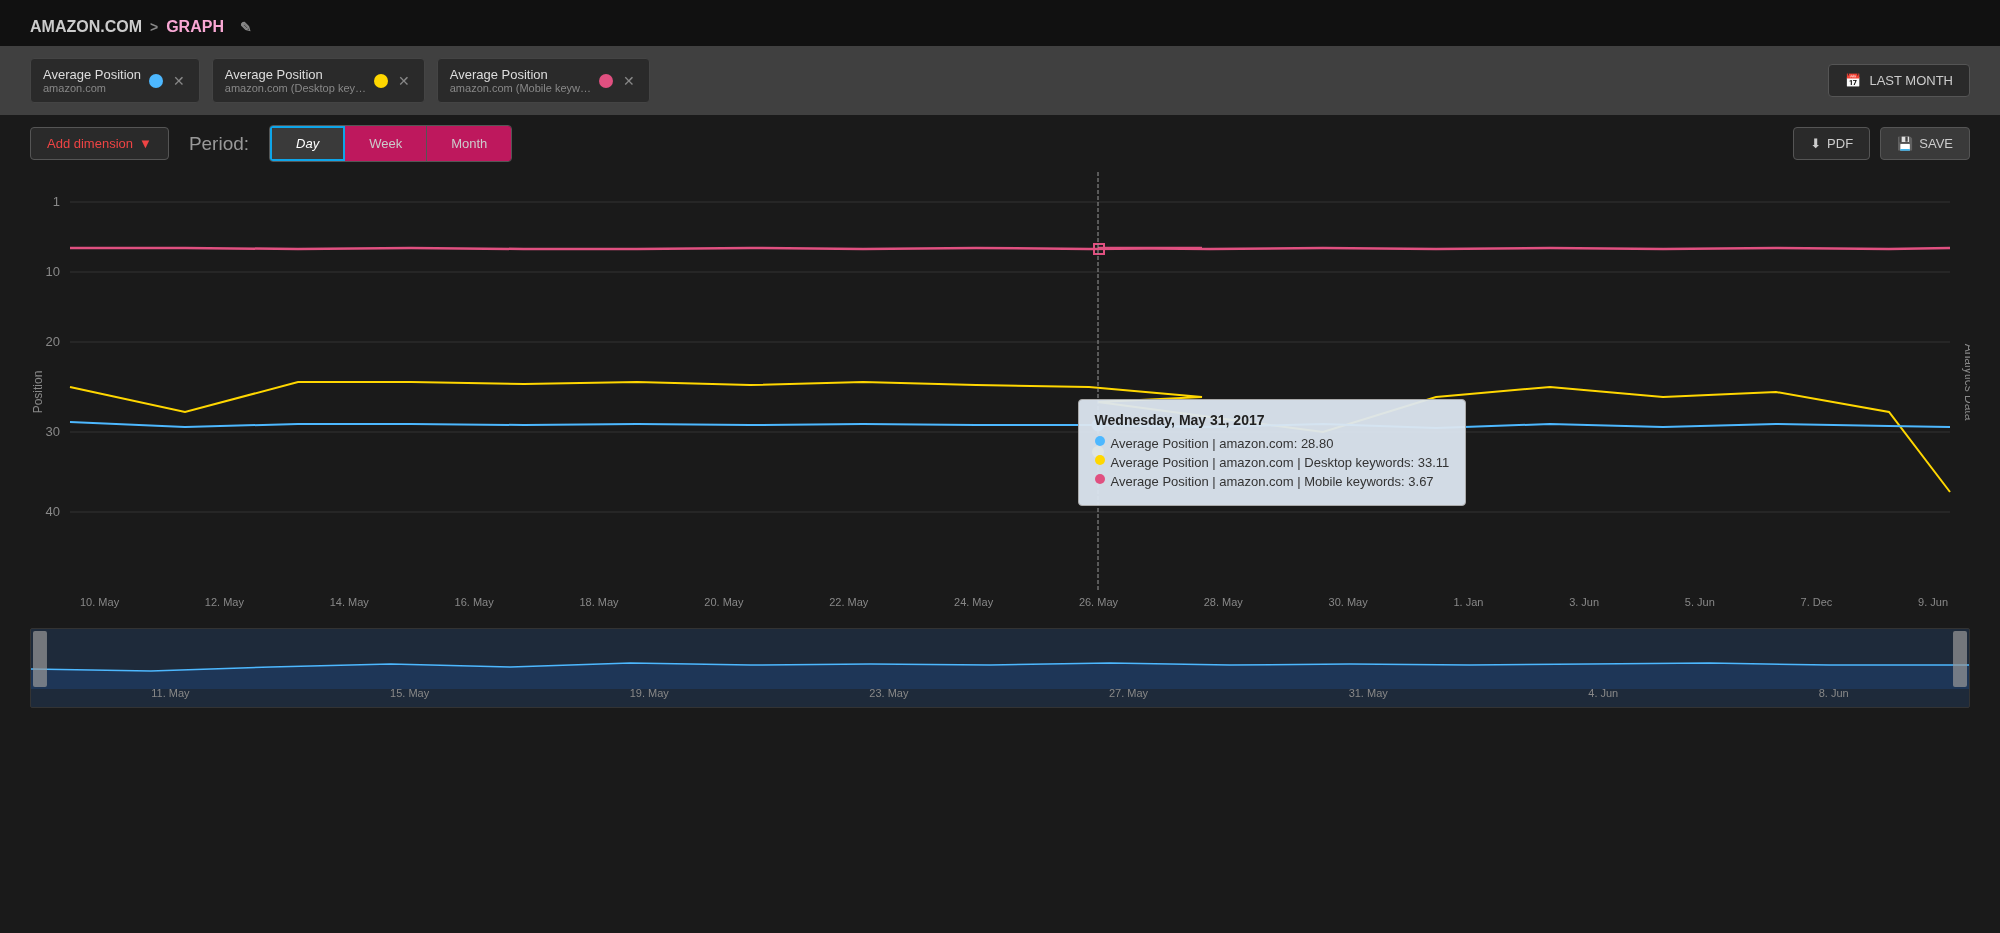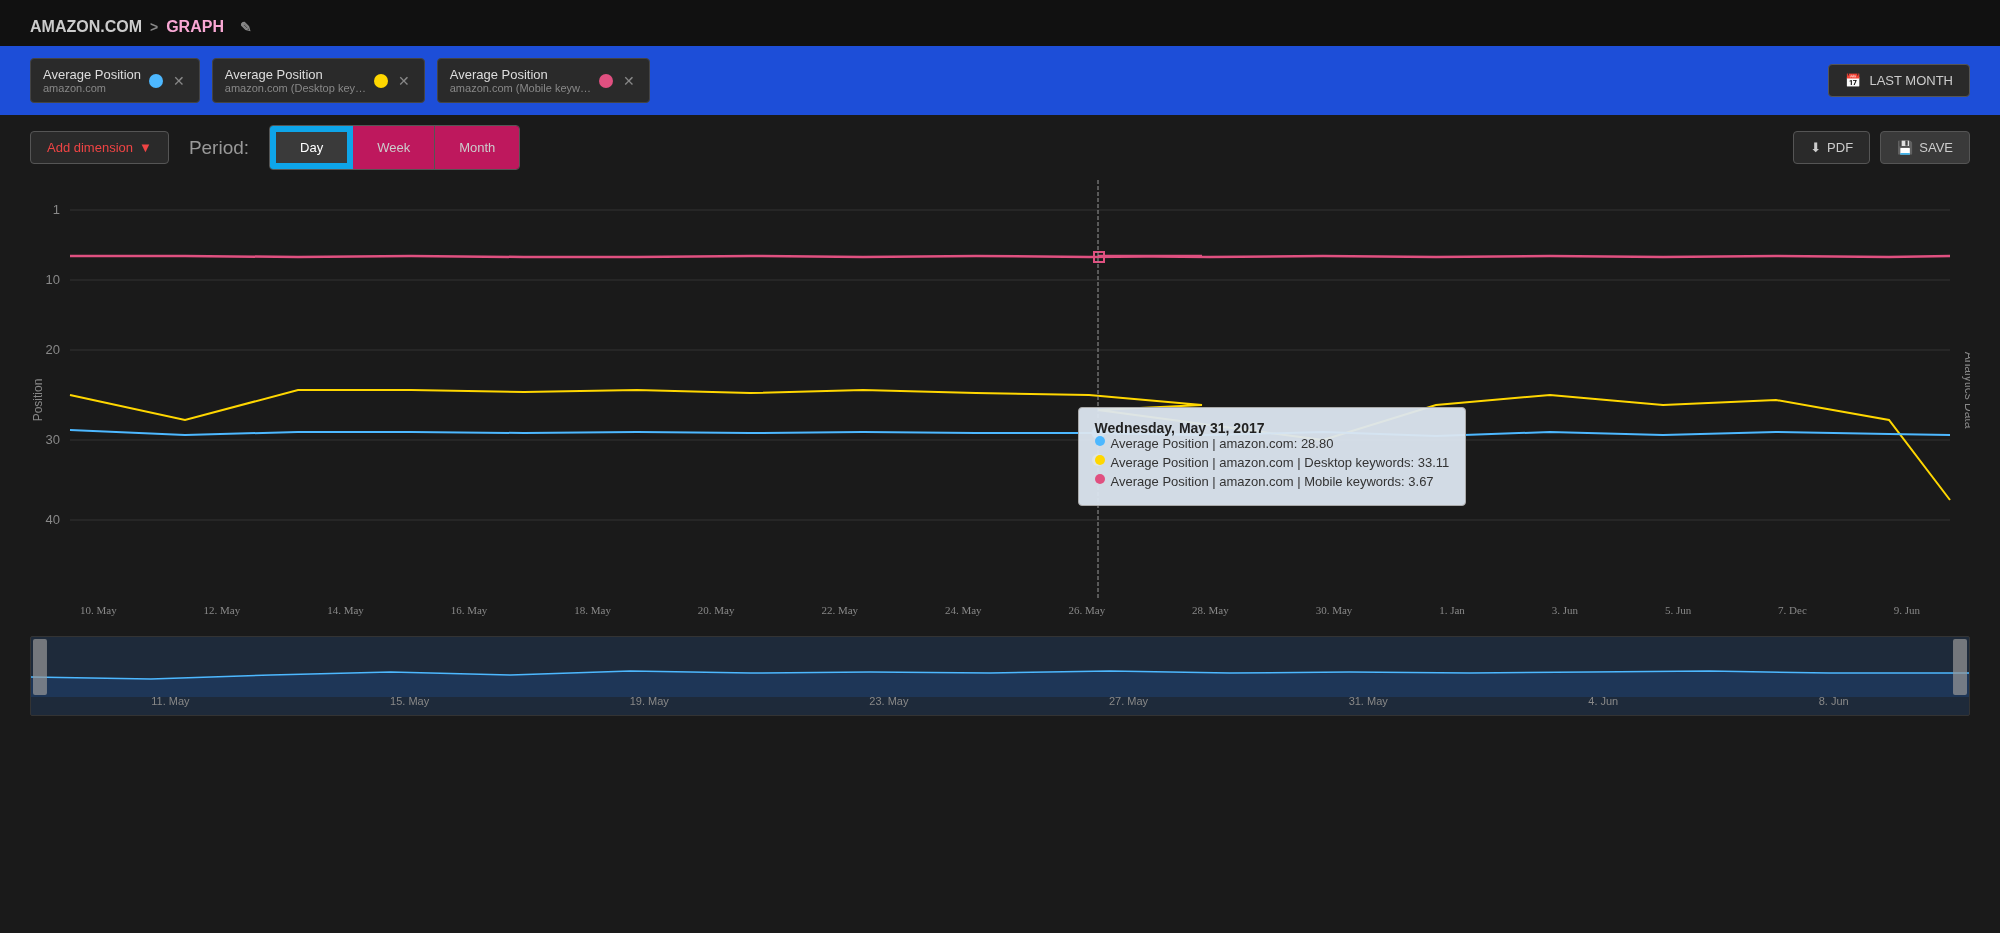--- a/index.html
+++ b/index.html
@@ -49,7 +49,7 @@
       align-items: center;
       justify-content: space-between;
       padding: 12px 30px;
-      background: #1d4ed8;
+      background: #404040;
     }
 
     .metrics-left {

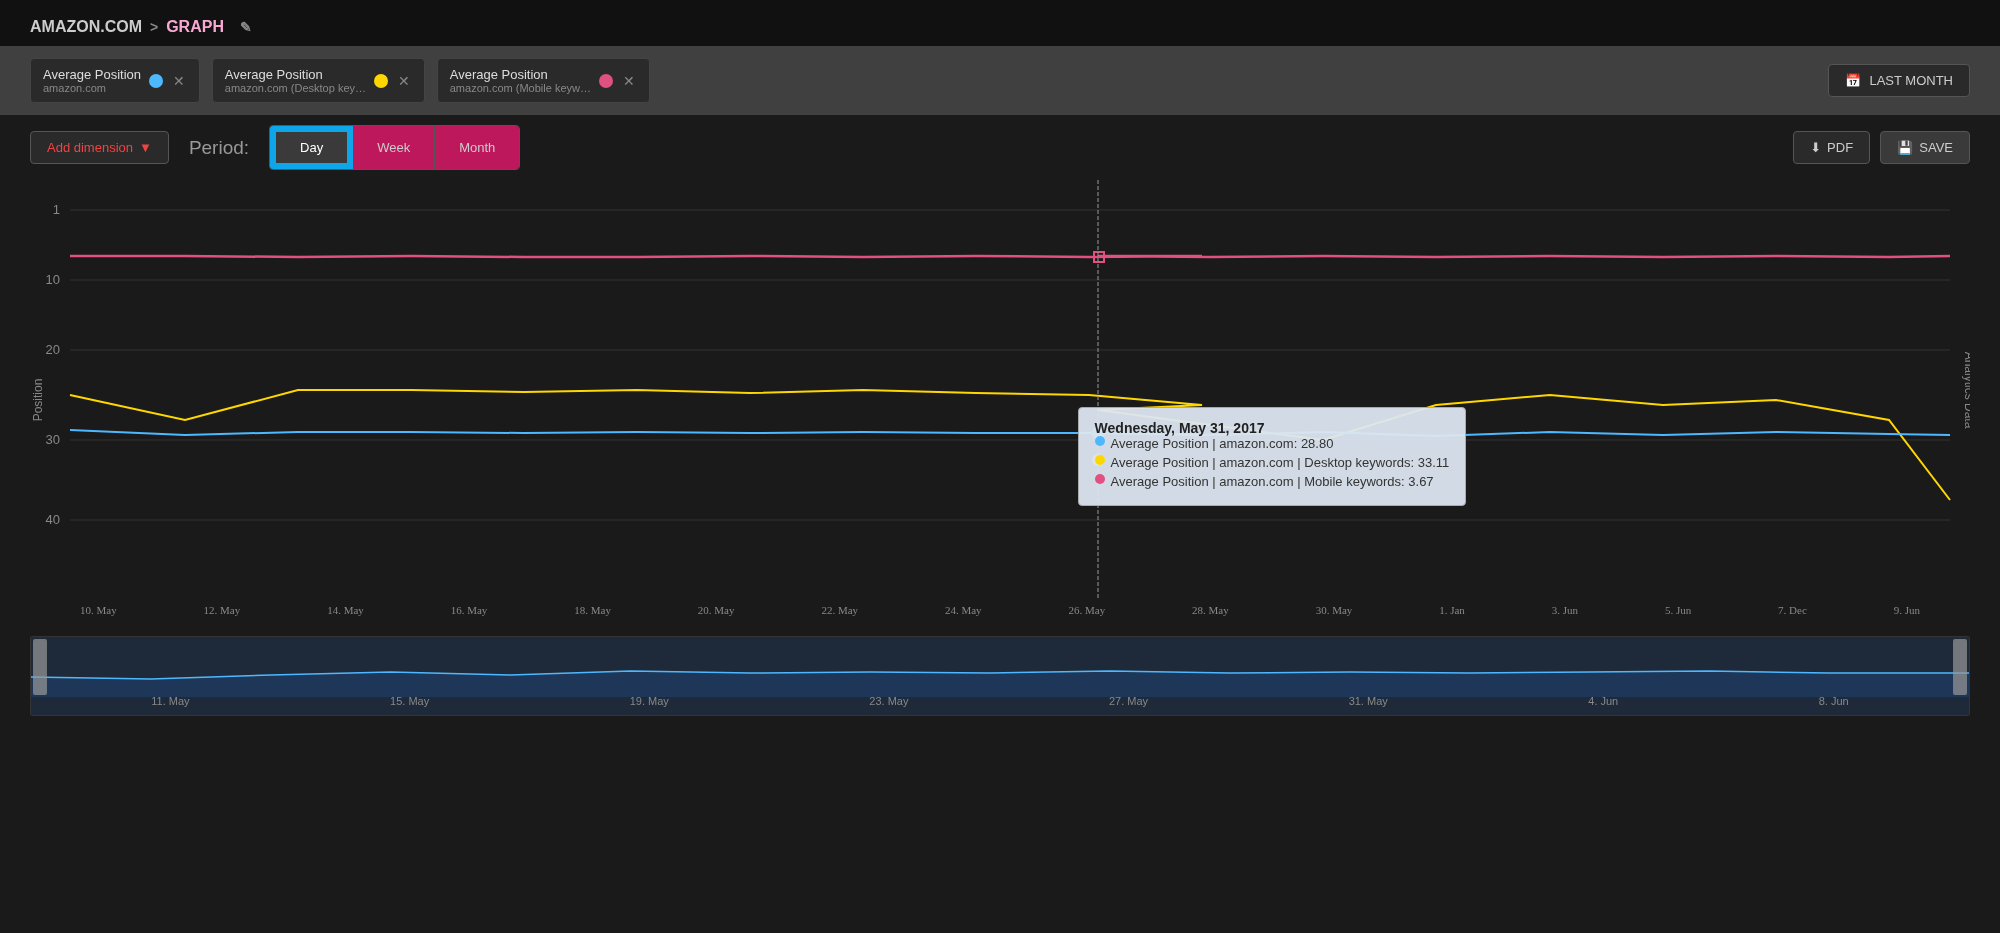--- a/index.html
+++ b/index.html
@@ -172,7 +172,8 @@
     .period-btn.active {
       background: #3a3a3a;
       color: #fff;
-      border: 6px solid #0ea5e9;
+      border: 2px solid #0ea5e9;
+      font-style: italic;
     }
 
     .controls-right {

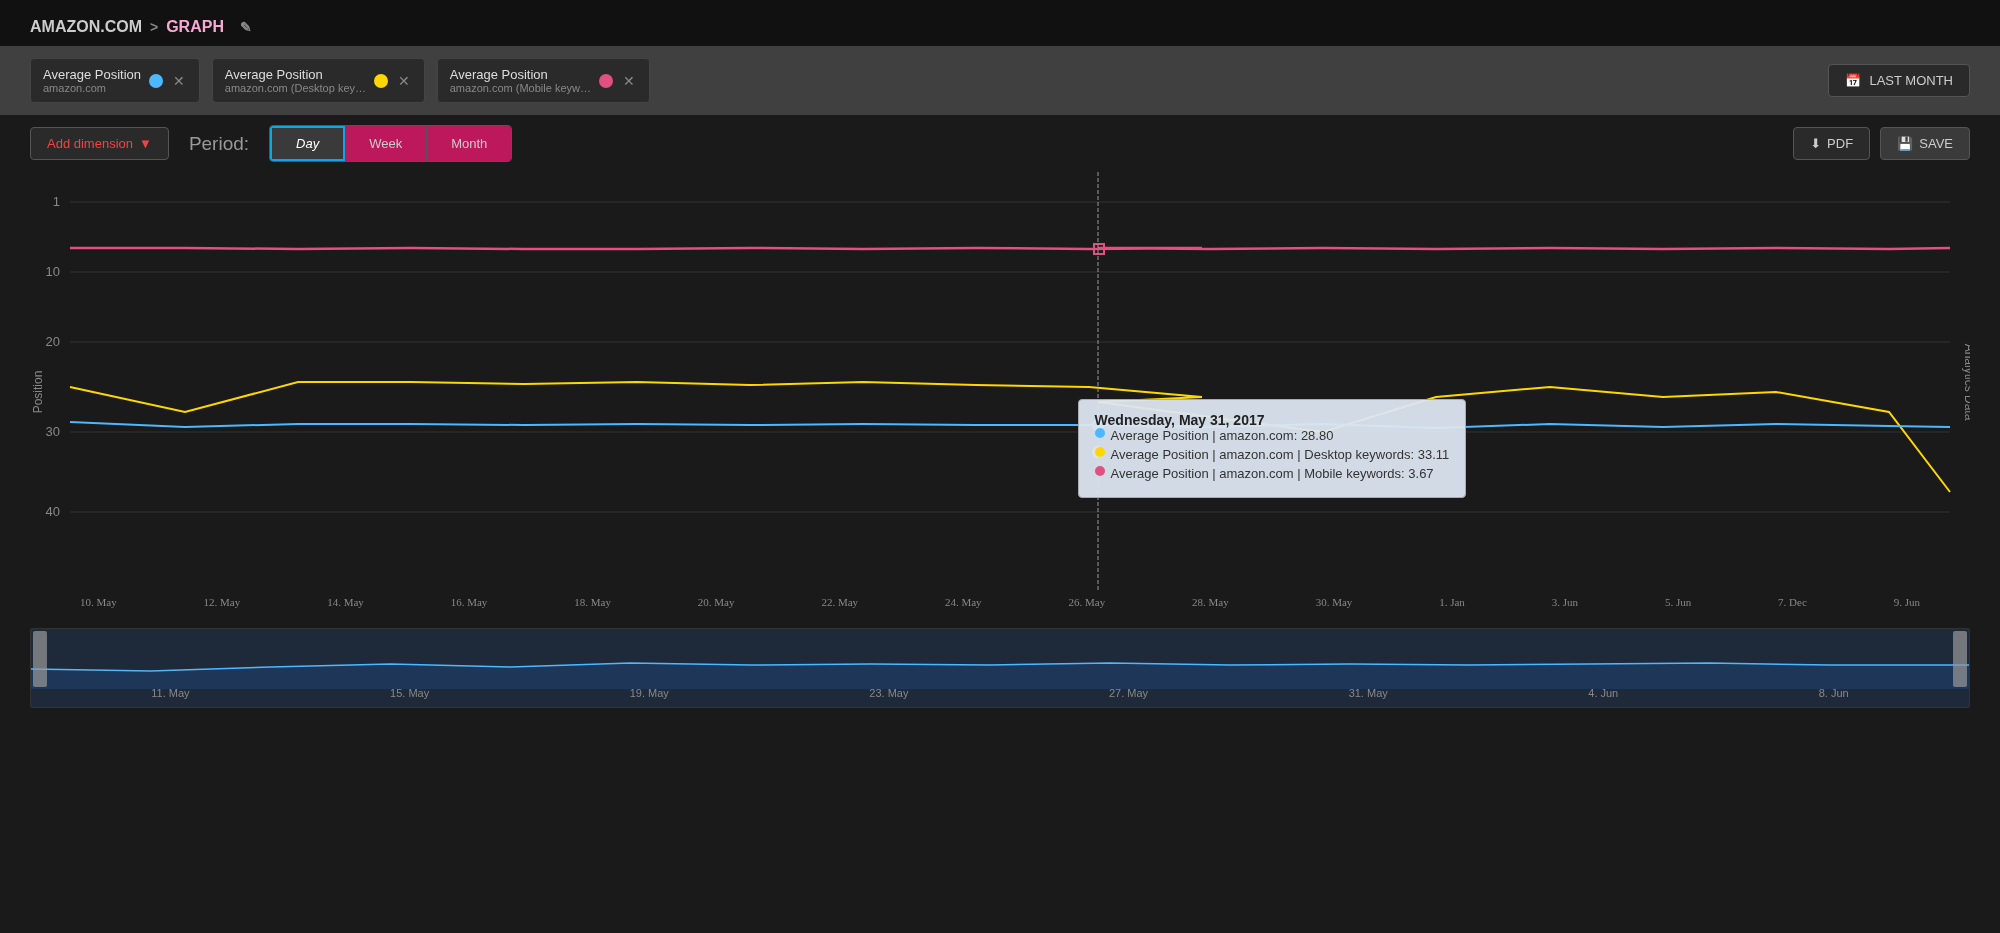--- a/index.html
+++ b/index.html
@@ -250,6 +250,7 @@
 
     .tooltip-date {
       font-weight: bold;
+      margin-bottom: 8px;
       color: #222;
       font-size: 14px;
     }

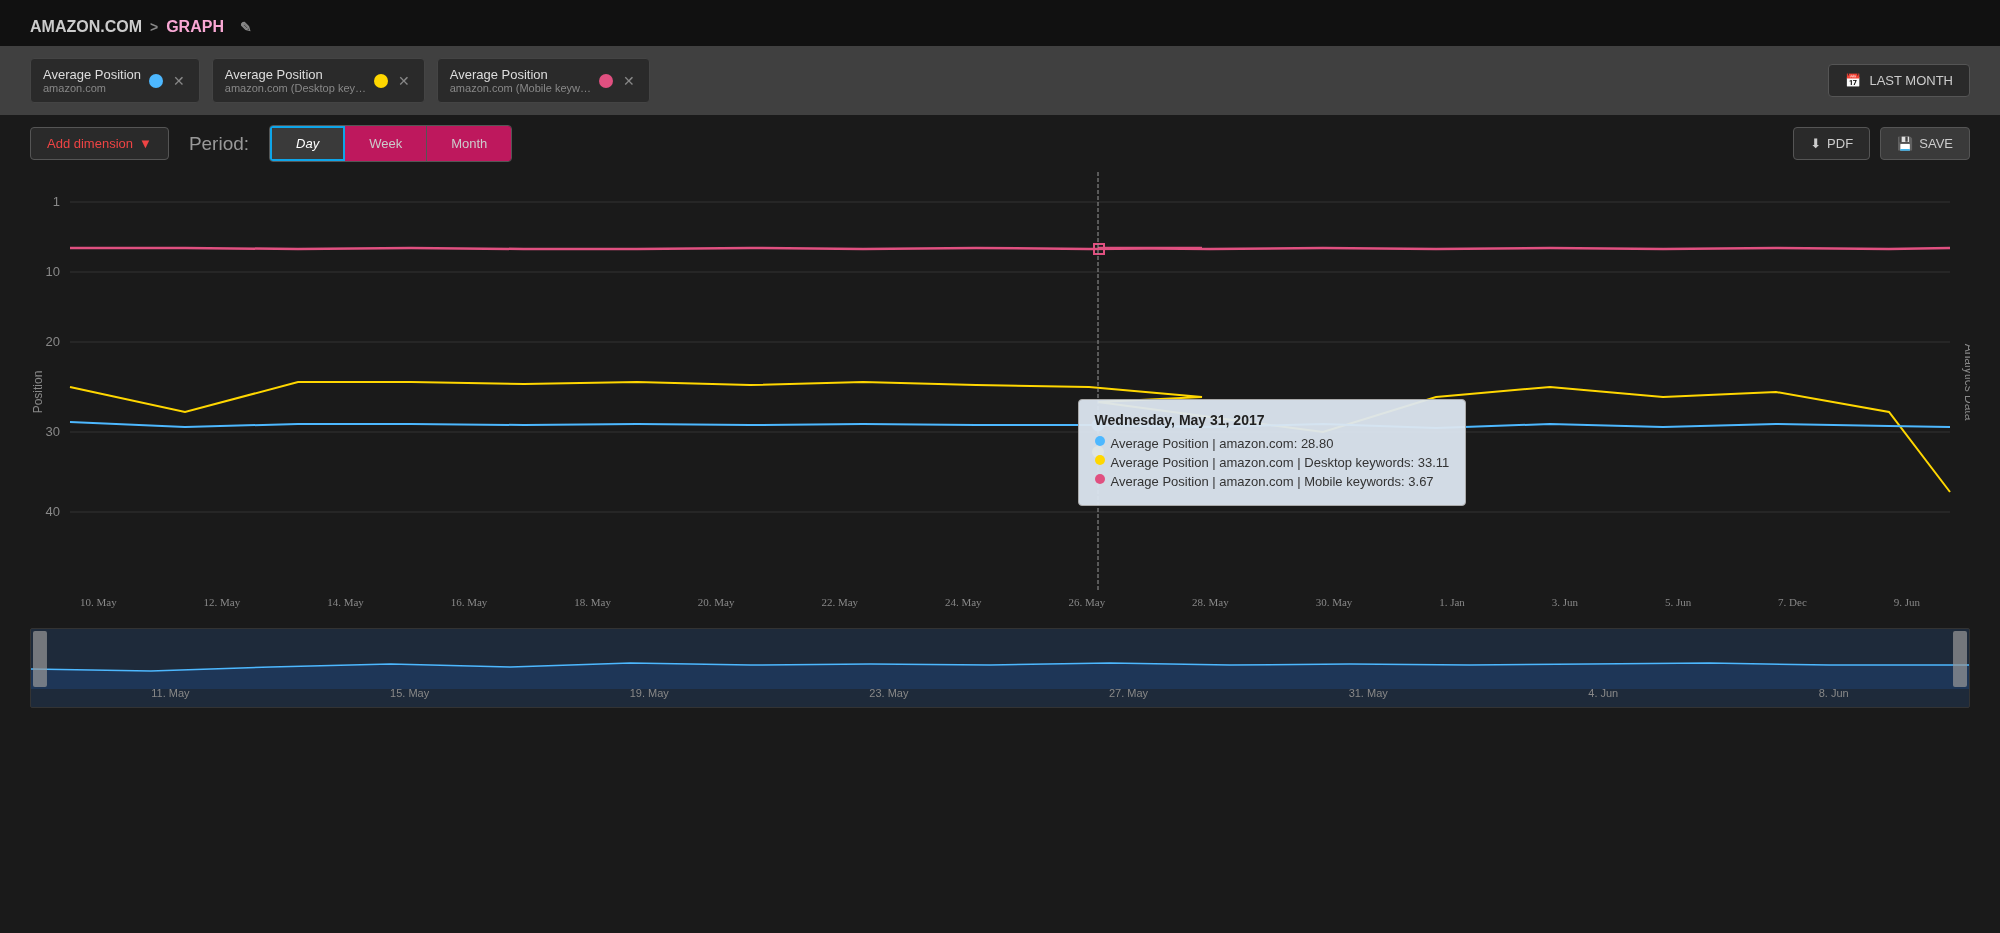--- a/index.html
+++ b/index.html
@@ -398,7 +398,7 @@
   </div>
 </div>
 
-<div class="x-axis" style="padding: 4px 80px 4px 80px; font-family: Liberation Serif, serif;">
+<div class="x-axis" style="padding: 4px 52px 4px 80px;">
   <span>10. May</span>
   <span>12. May</span>
   <span>14. May</span>

